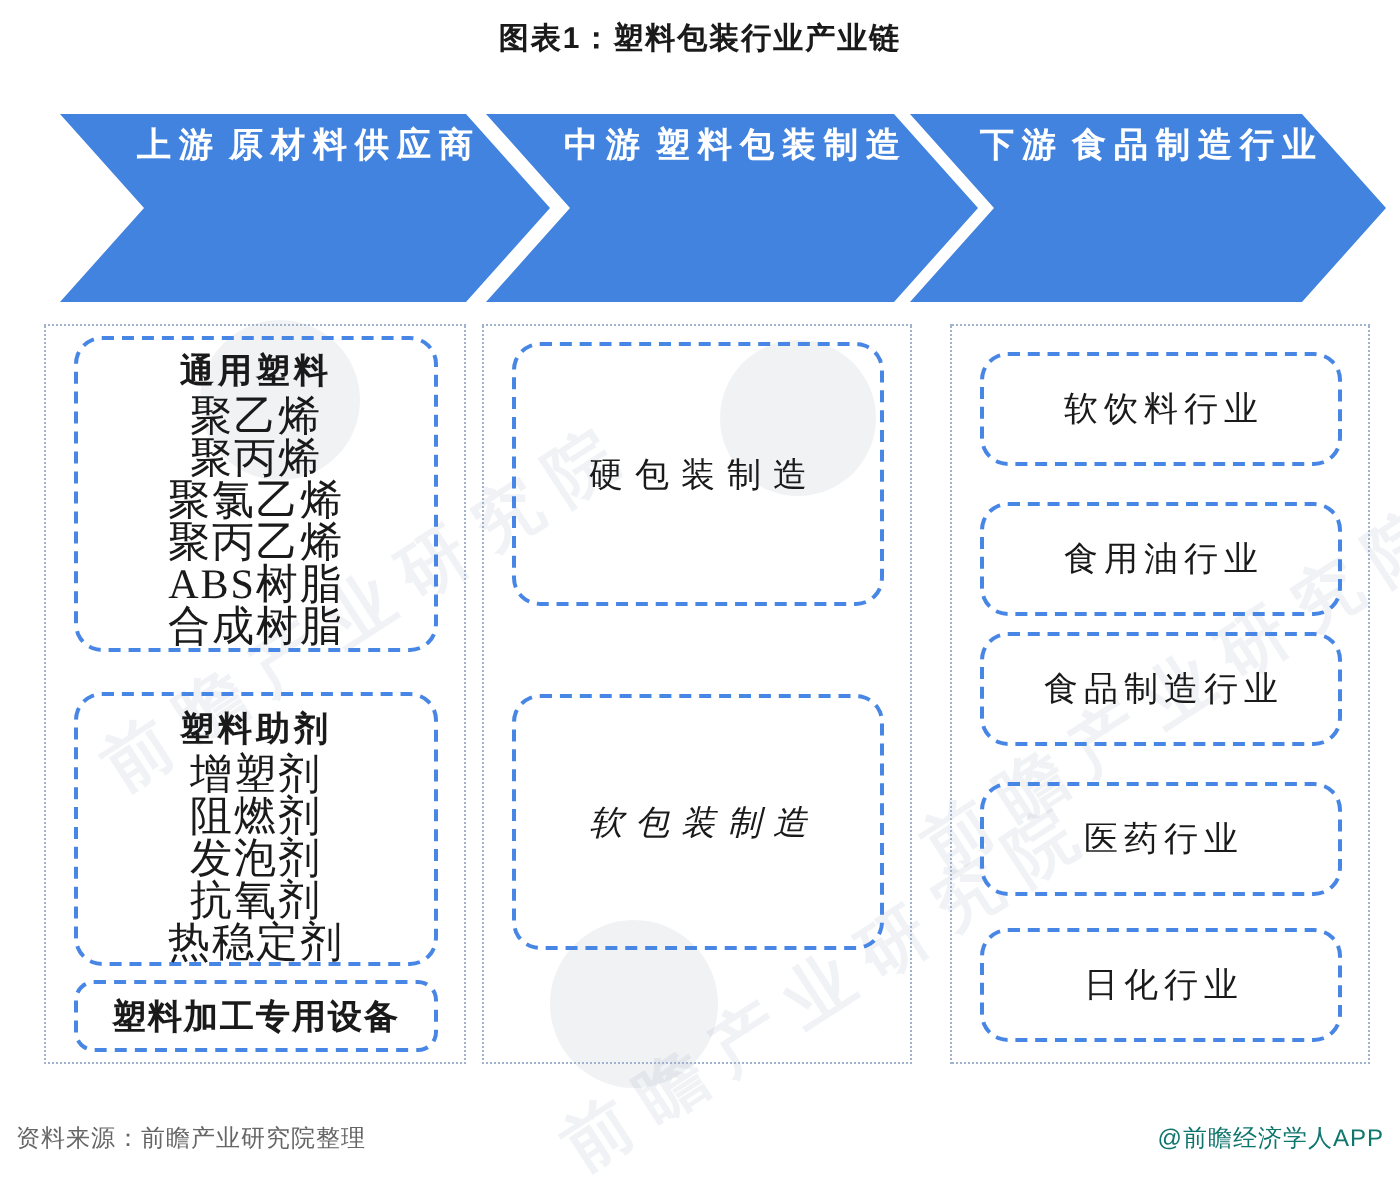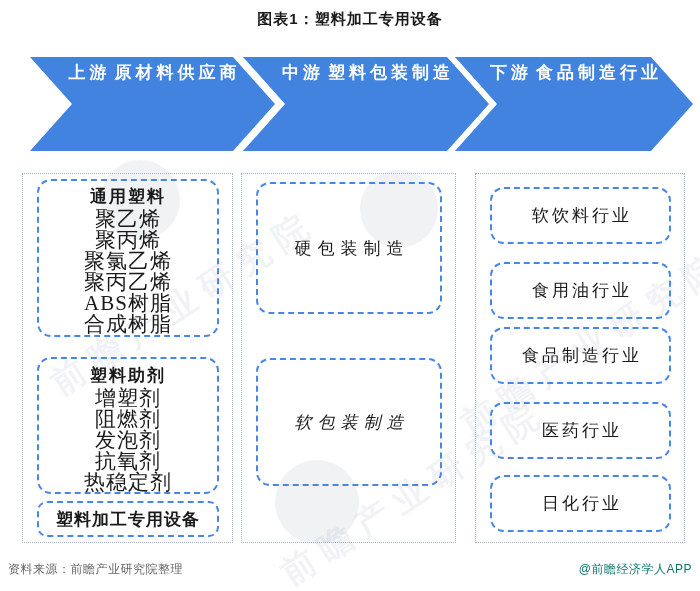--- a/index.html
+++ b/index.html
@@ -73,7 +73,7 @@
   <div class="wm-text wm-rot" style="left:260px;top:470px;">前瞻产业研究院</div>
   <div class="wm-text wm-rot" style="left:440px;top:320px;">前瞻产业研究院</div>
 
-  <div class="title">图表1：塑料加工专用设备</div>
+  <div class="title">图表1：塑料包装行业产业链</div>
 
   <div class="chevron arrow-1">
     <div class="stage">上游</div>

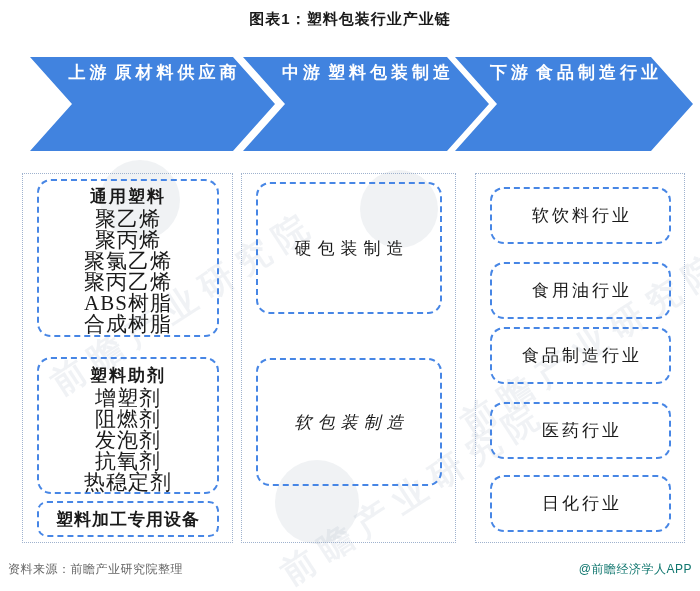--- a/index.html
+++ b/index.html
@@ -35,7 +35,7 @@
   .arrow-3{left:455px;width:238px;}
   
   .col{
-    position:absolute;top:173px;height:370px;border:1px dotted #9fb2ce;
+    position:absolute;top:162px;height:370px;border:1px dotted #9fb2ce;
     box-sizing:border-box;z-index:2;
   }
   .col-1{left:22px;width:211px;}

